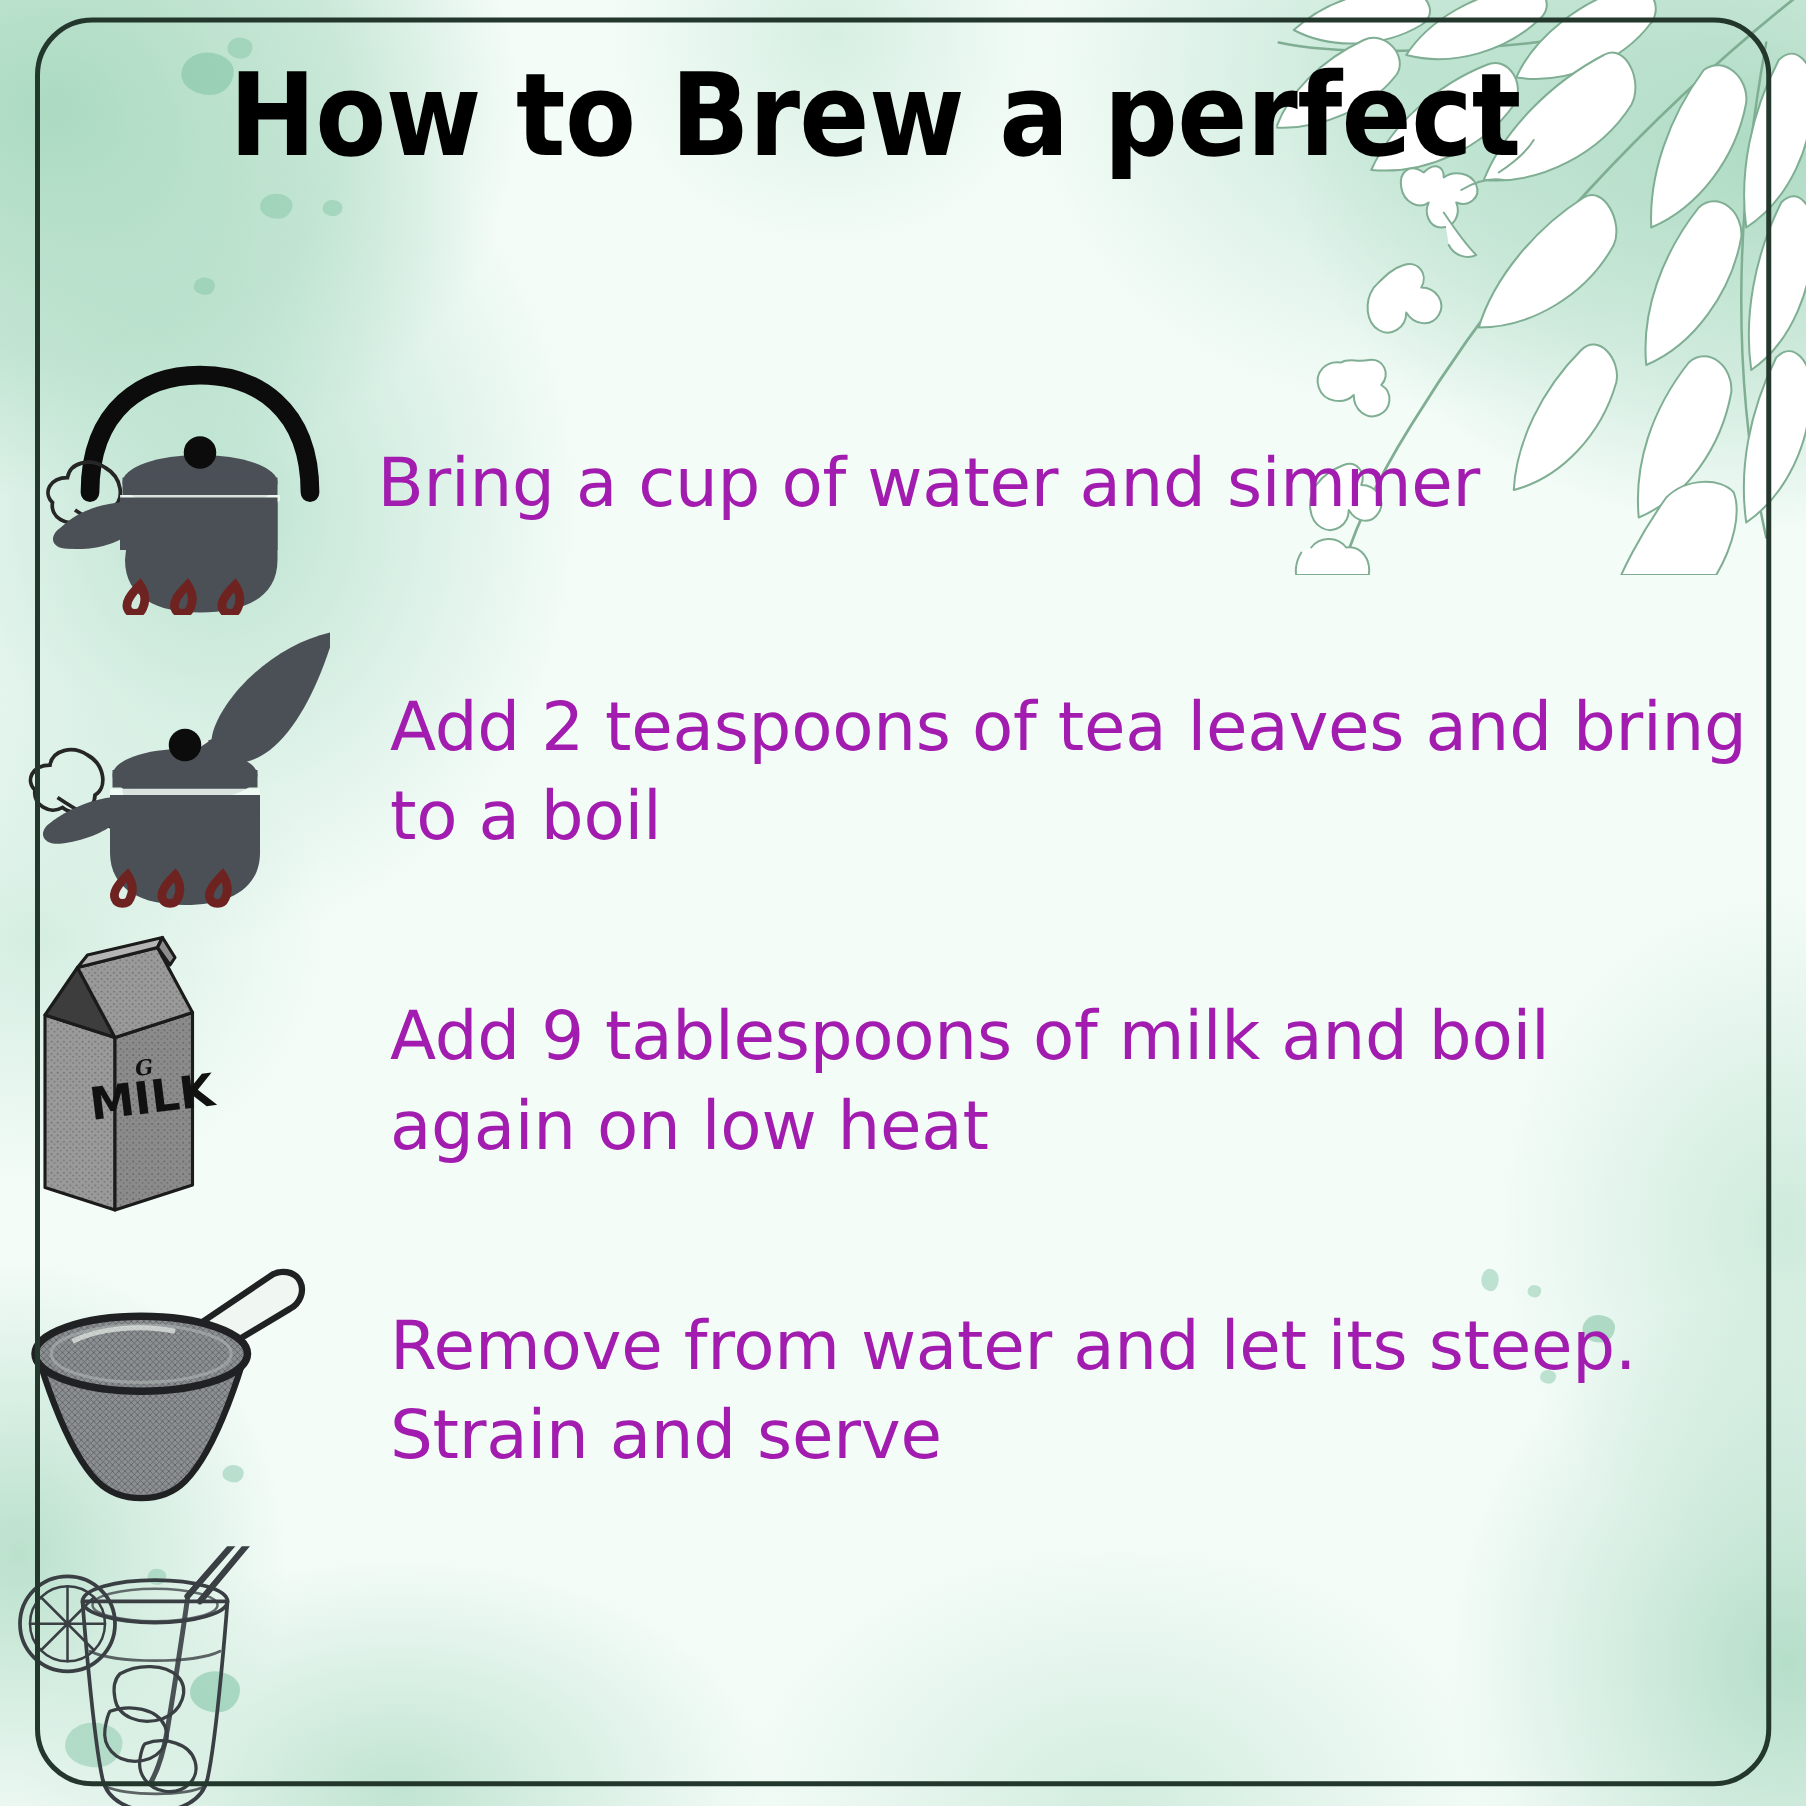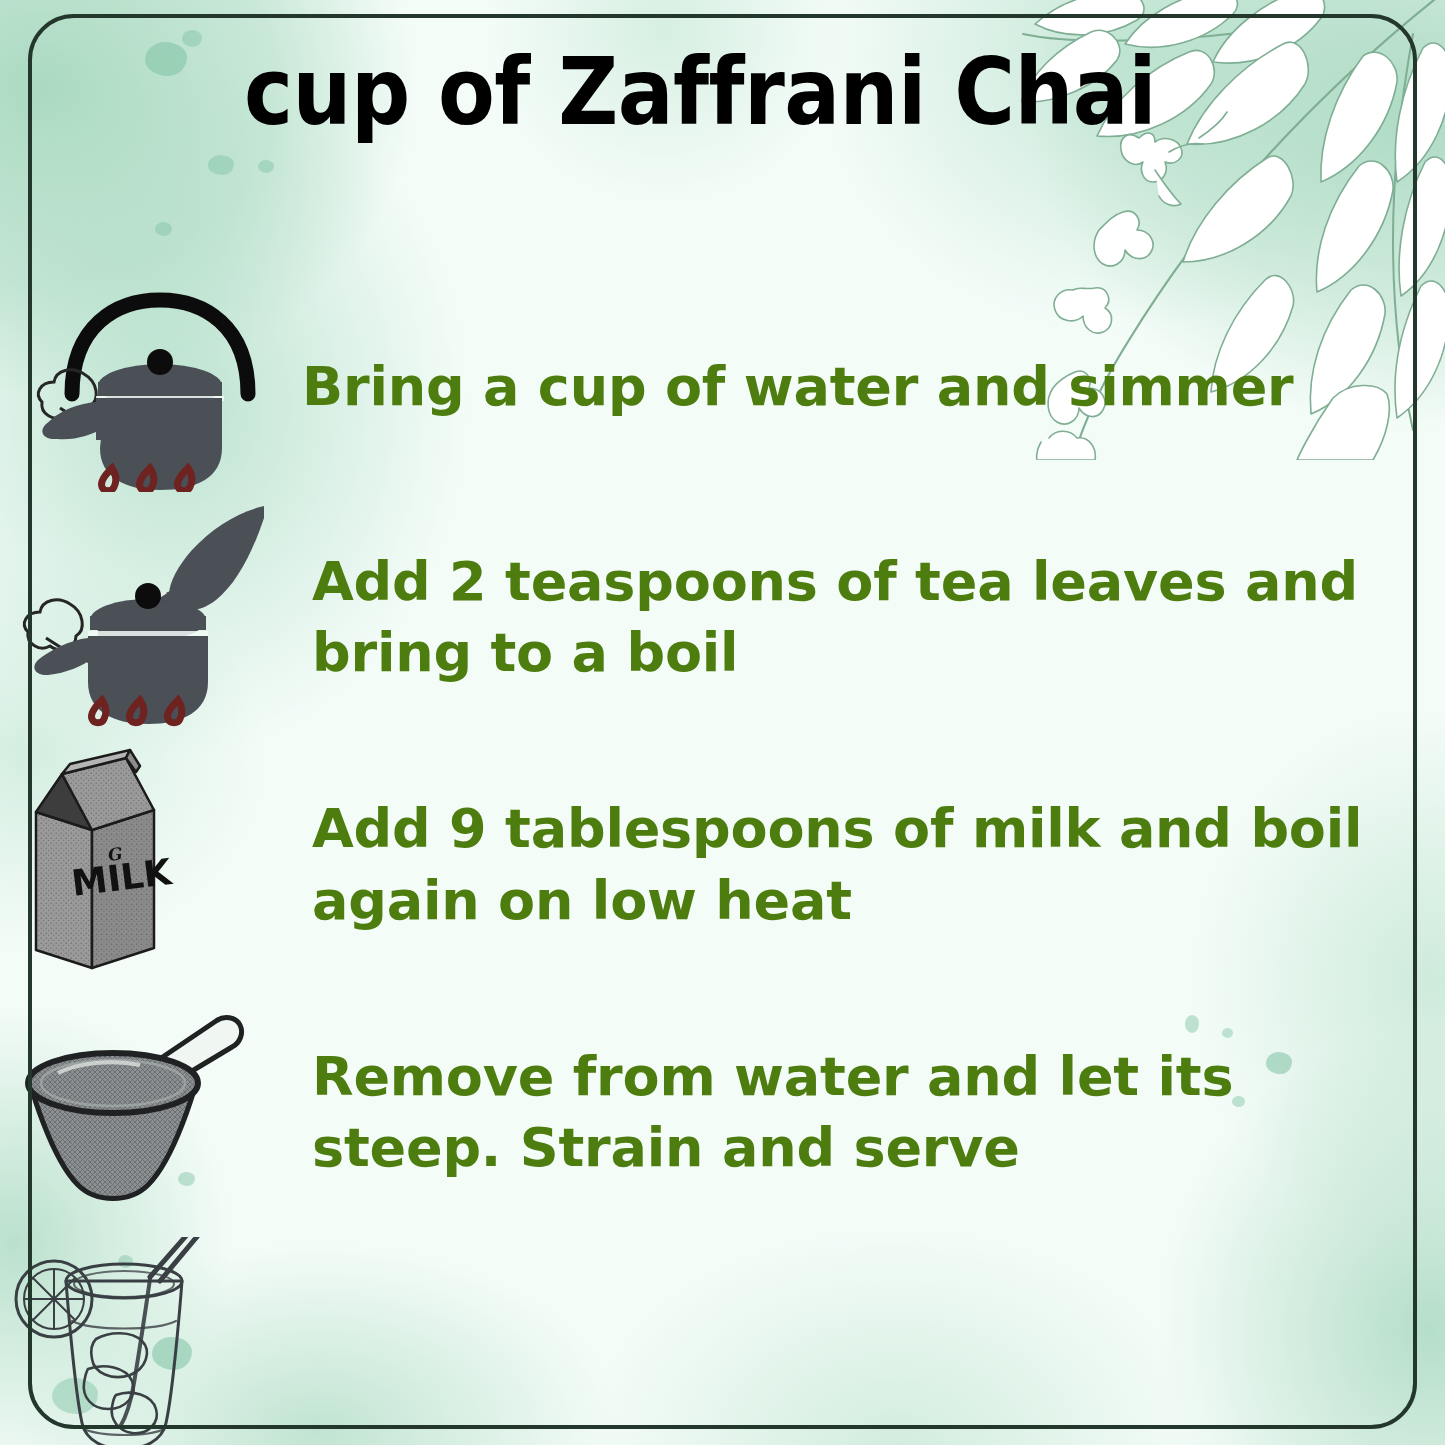--- a/index.html
+++ b/index.html
@@ -142,6 +142,7 @@
   </svg>
 
   <div id="title">
+    <span class="ln">How to Brew a perfect</span>
     <span class="ln">cup of Zaffrani Chai</span>
   </div>
 

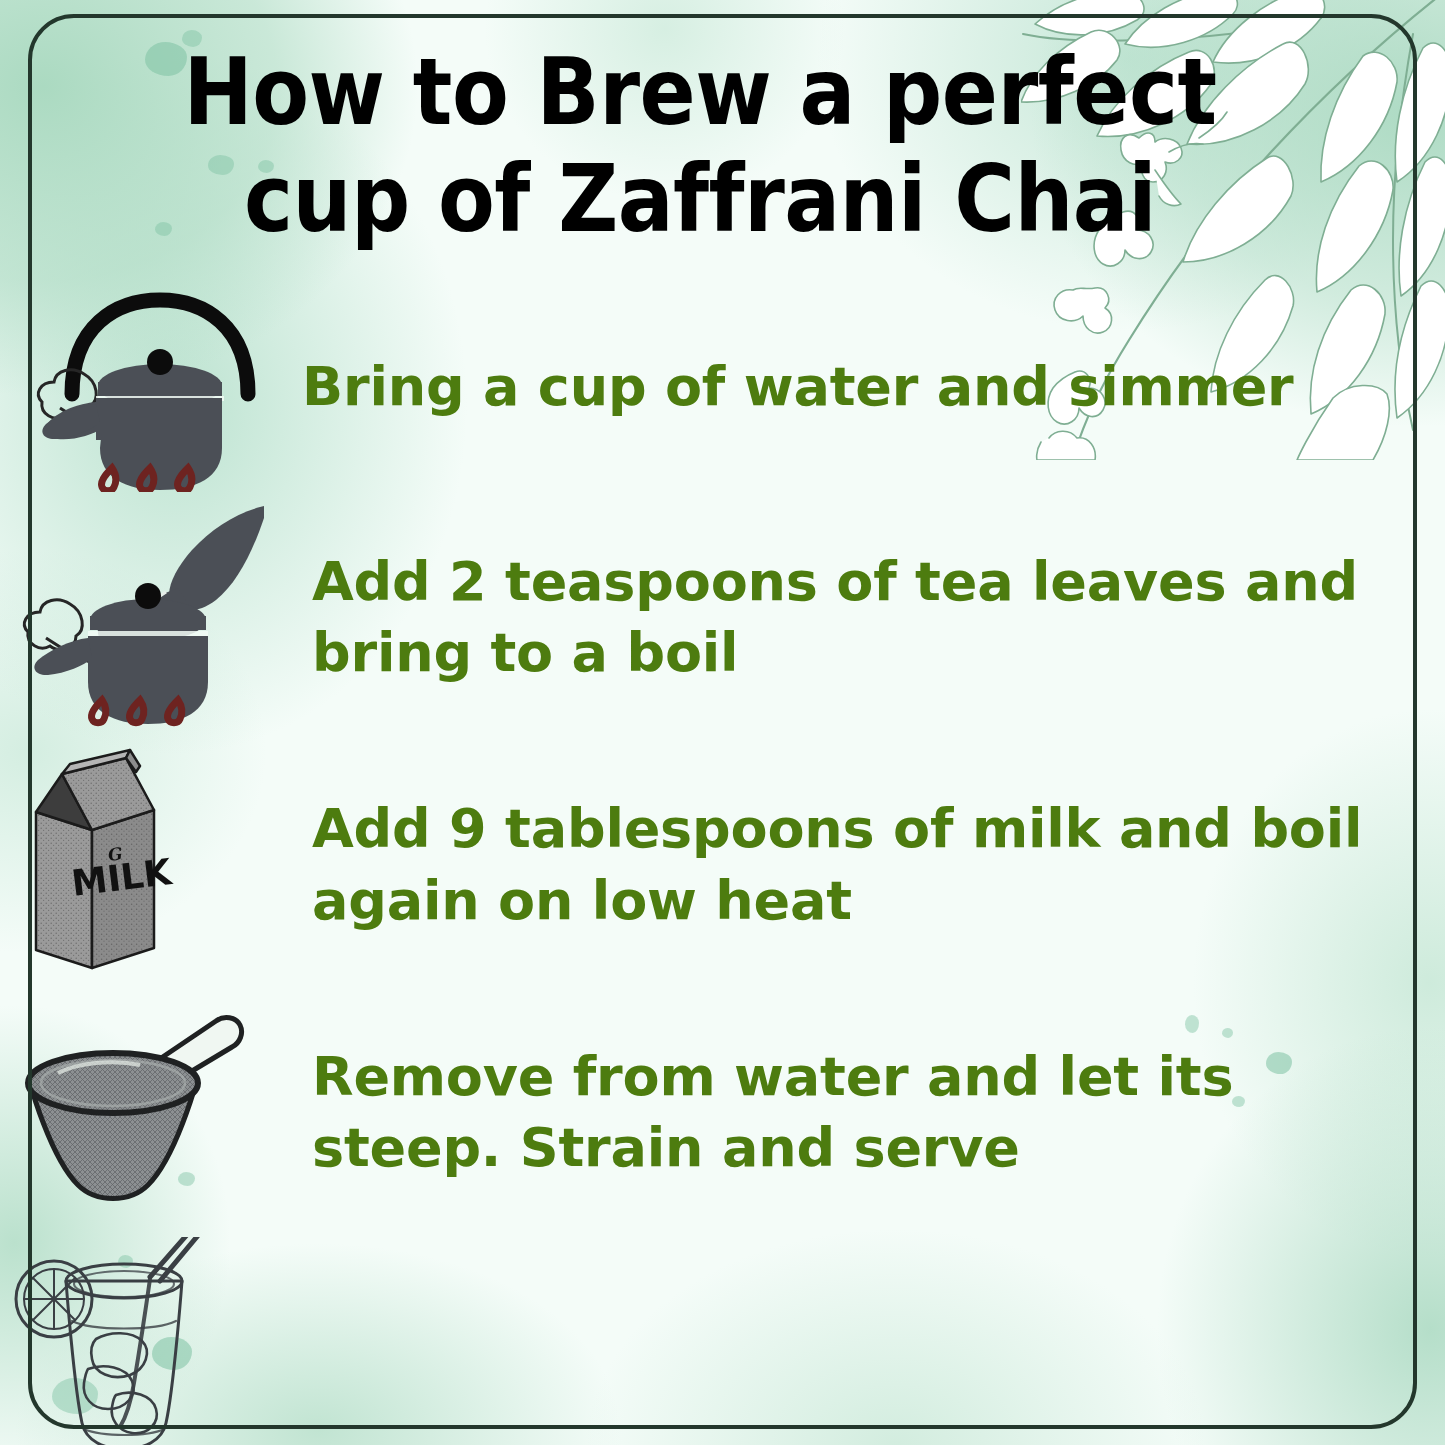--- a/index.html
+++ b/index.html
@@ -143,7 +143,6 @@
 
   <div id="title">
     <span class="ln">How to Brew a perfect</span>
-    <span class="ln">cup of Zaffrani Chai</span>
   </div>
 
   <div id="steps">

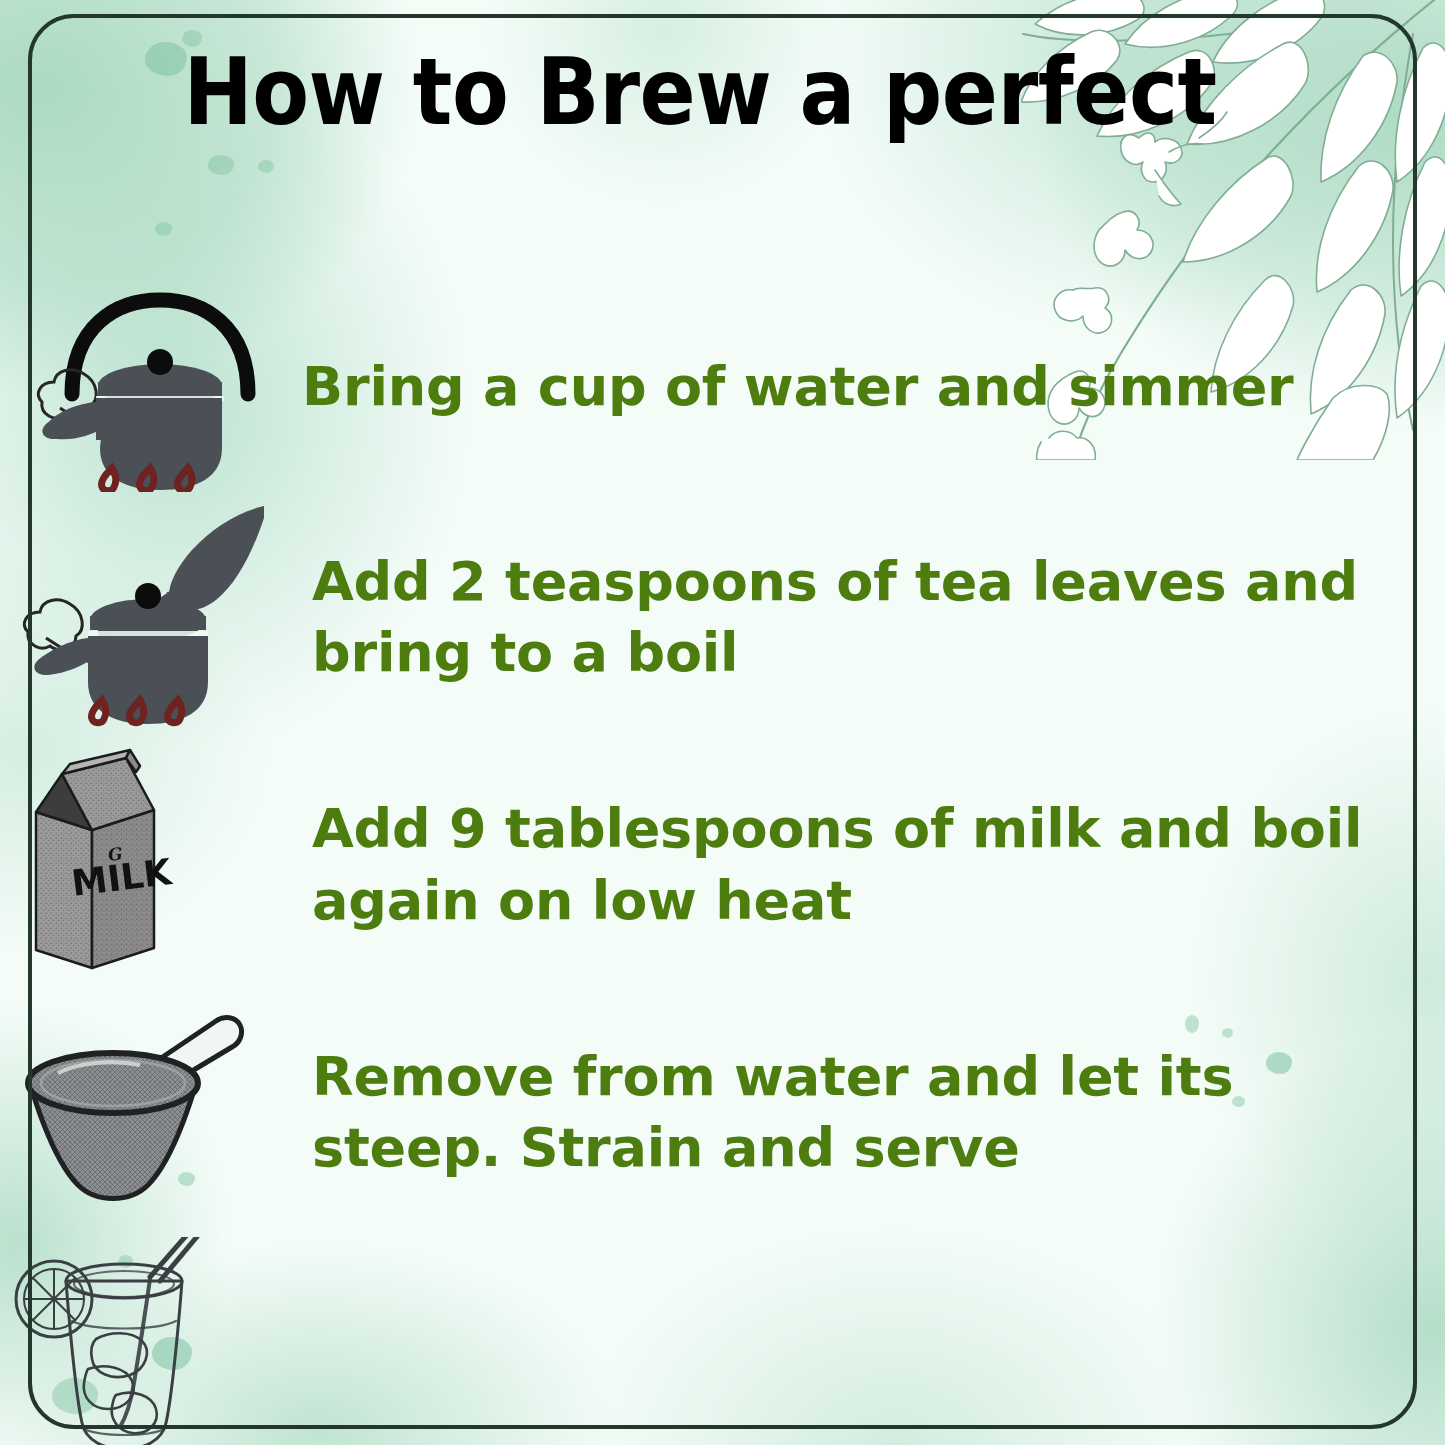--- a/index.html
+++ b/index.html
@@ -66,7 +66,7 @@
   .step{position:relative;display:flex;align-items:center;}
   .step .icon{flex:0 0 290px;height:100%;position:relative;}
   .step .txt{
-    font-size:54px;line-height:1.32;font-weight:700;color:#4d7c0f;
+    font-size:54px;line-height:1.32;font-weight:400;color:#a21caf;
     font-family:"DejaVu Sans", sans-serif;
     letter-spacing:-.2px;
     padding-right:40px;

